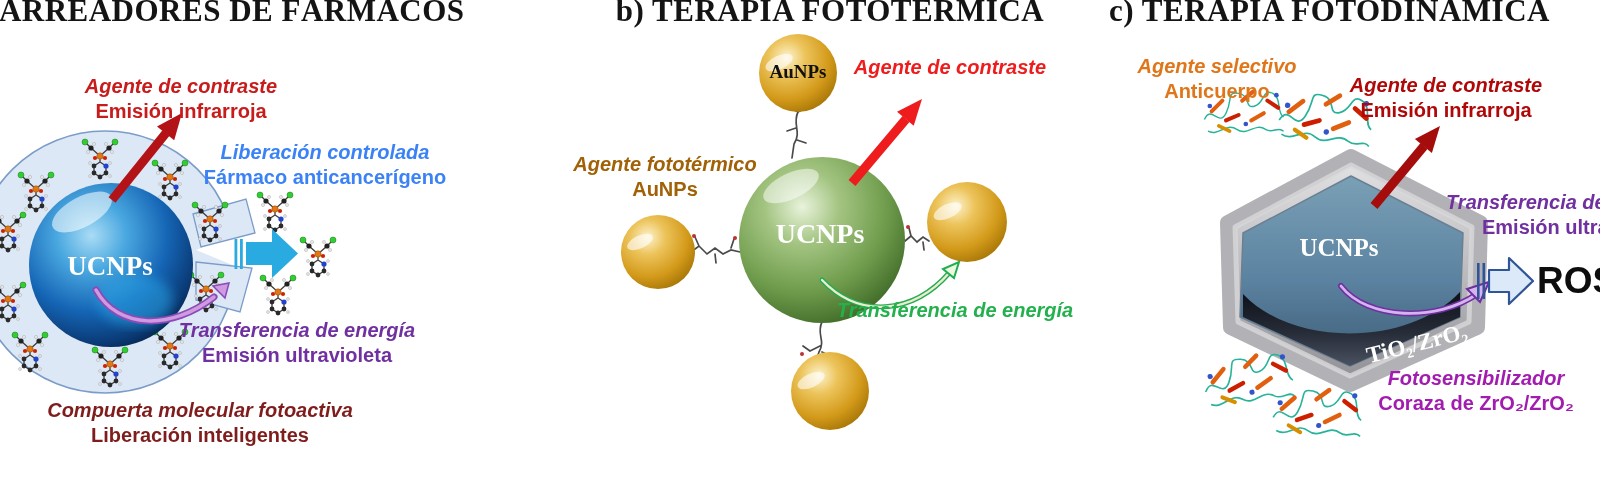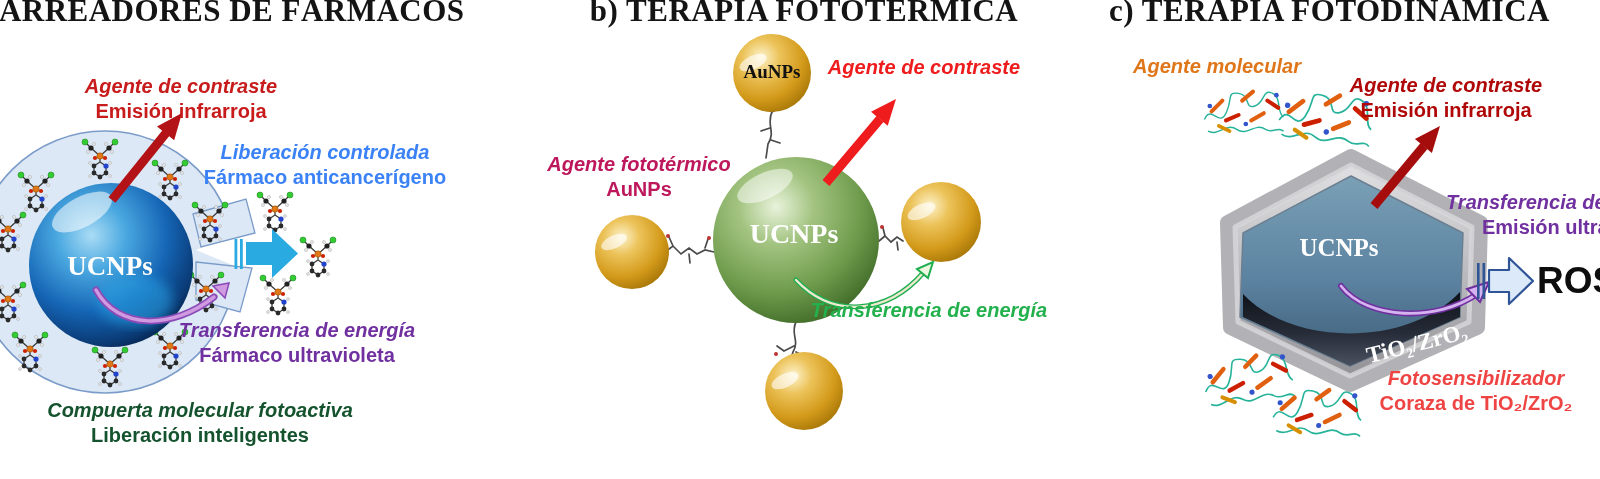--- a/index.html
+++ b/index.html
@@ -7,7 +7,7 @@
           font-family:"Liberation Sans",sans-serif;}
   .panel{position:absolute;top:0;height:479px;}
   #panel-a{left:0;width:530px;}
-  #panel-b{left:534px;width:540px;}
+  #panel-b{left:560px;width:540px;}
   #panel-c{left:1059px;width:530px;}
   .panel svg{position:absolute;left:0;top:0;}
   .title{position:absolute;font-family:"Liberation Serif",serif;font-weight:700;

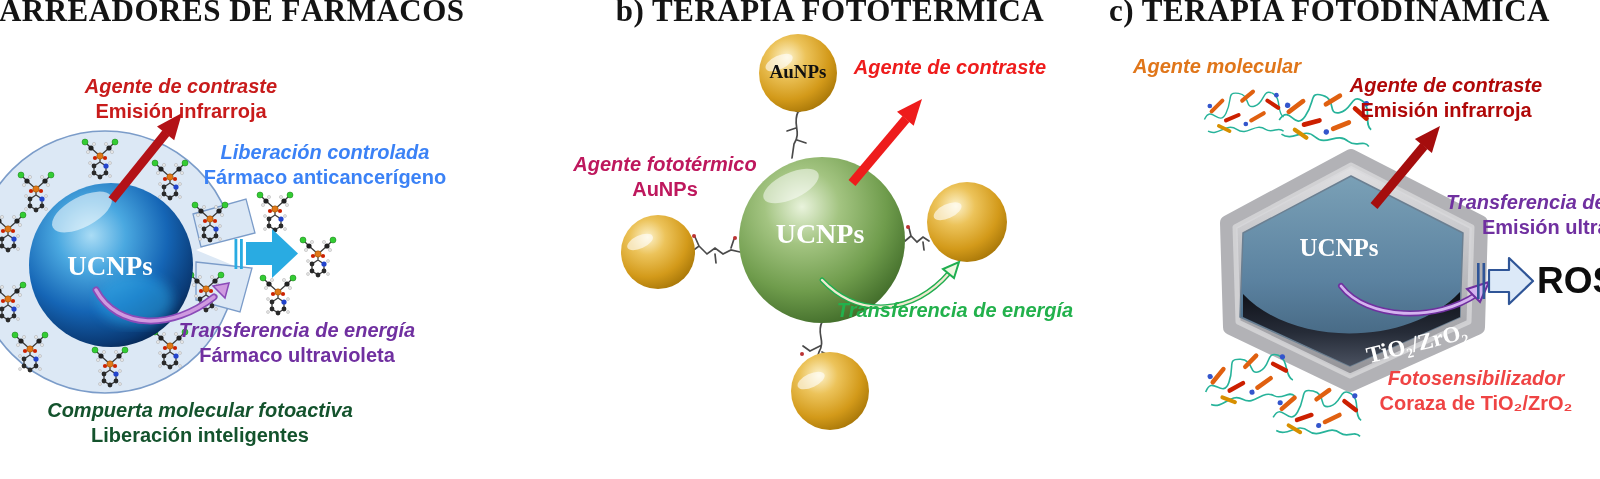--- a/index.html
+++ b/index.html
@@ -282,7 +282,7 @@
     <div class="title" style="left:50px;width:430px;text-align:center;top:-7px">c) TERAPIA FOTODINÁMICA</div>
 
     <div class="lbl center orange" style="left:158px;top:54px">
-      <span class="l1">Agente molecular</span>
+      <span class="l1">Agente selectivo</span>
     </div>
     <div class="lbl center red-c" style="left:387px;top:73px">
       <span class="l1">Agente de contraste</span>

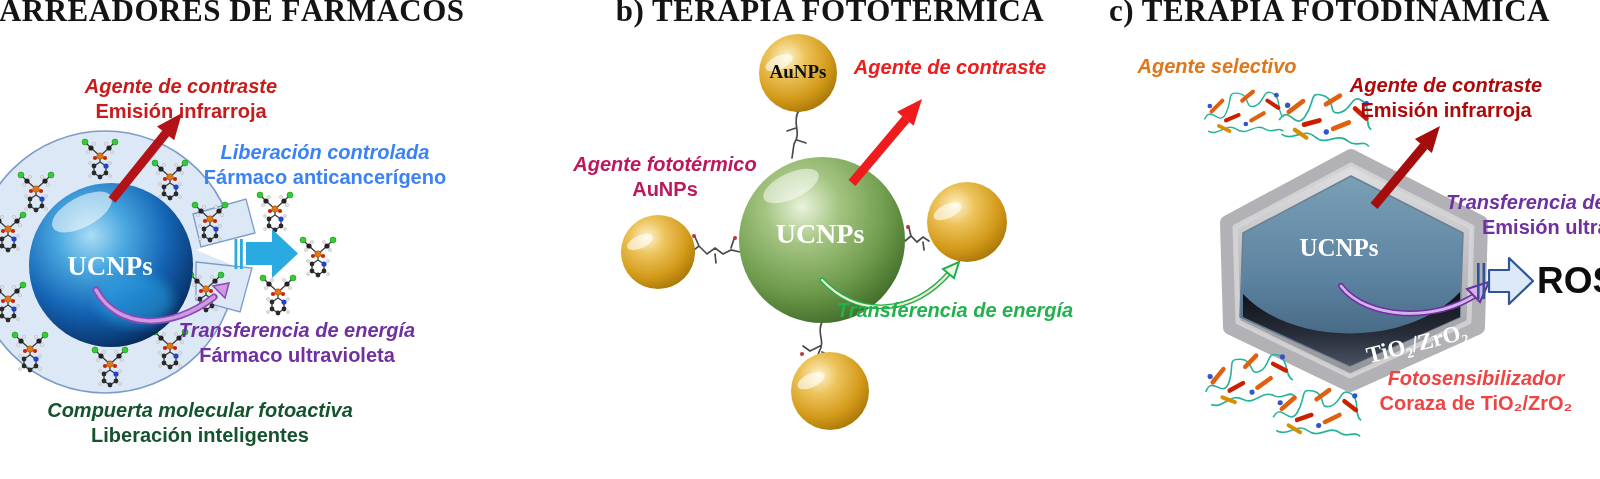--- a/index.html
+++ b/index.html
@@ -283,6 +283,7 @@
 
     <div class="lbl center orange" style="left:158px;top:54px">
       <span class="l1">Agente selectivo</span>
+      <span class="l2">Anticuerpo</span>
     </div>
     <div class="lbl center red-c" style="left:387px;top:73px">
       <span class="l1">Agente de contraste</span>

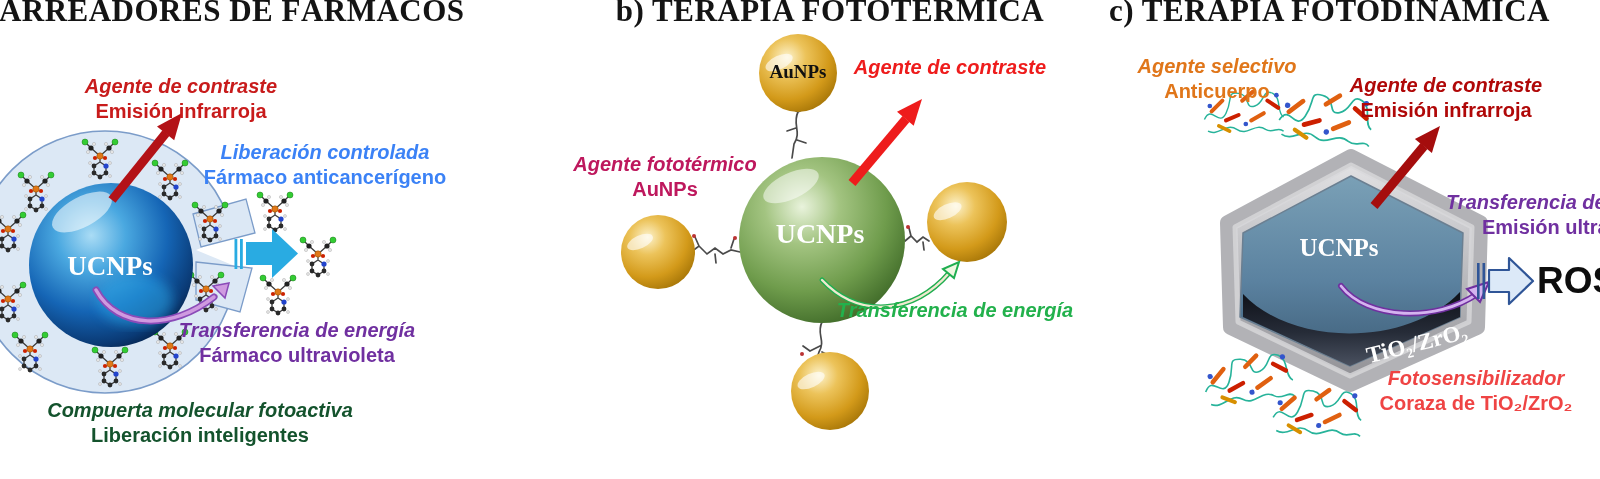--- a/index.html
+++ b/index.html
@@ -18,7 +18,7 @@
   .l2{display:block;}
   .red-a{color:#c81b1b}.red-b{color:#ee1c1c}.red-c{color:#b00808}
   .cyan{color:#3b82f6}.purple{color:#7030a0}.steel{color:#14532d}
-  .green{color:#22b14c}.gold{color:#be185d}.orange{color:#e0761a}.grayt{color:#ef4444}
+  .green{color:#22b14c}.gold{color:#a16207}.orange{color:#e0761a}.grayt{color:#ef4444}
   .sphere-lbl{position:absolute;transform:translate(-50%,-50%);font-family:"Liberation Serif",serif;
               font-weight:700;white-space:nowrap;}
   .white{color:#ffffff}.black{color:#111111}

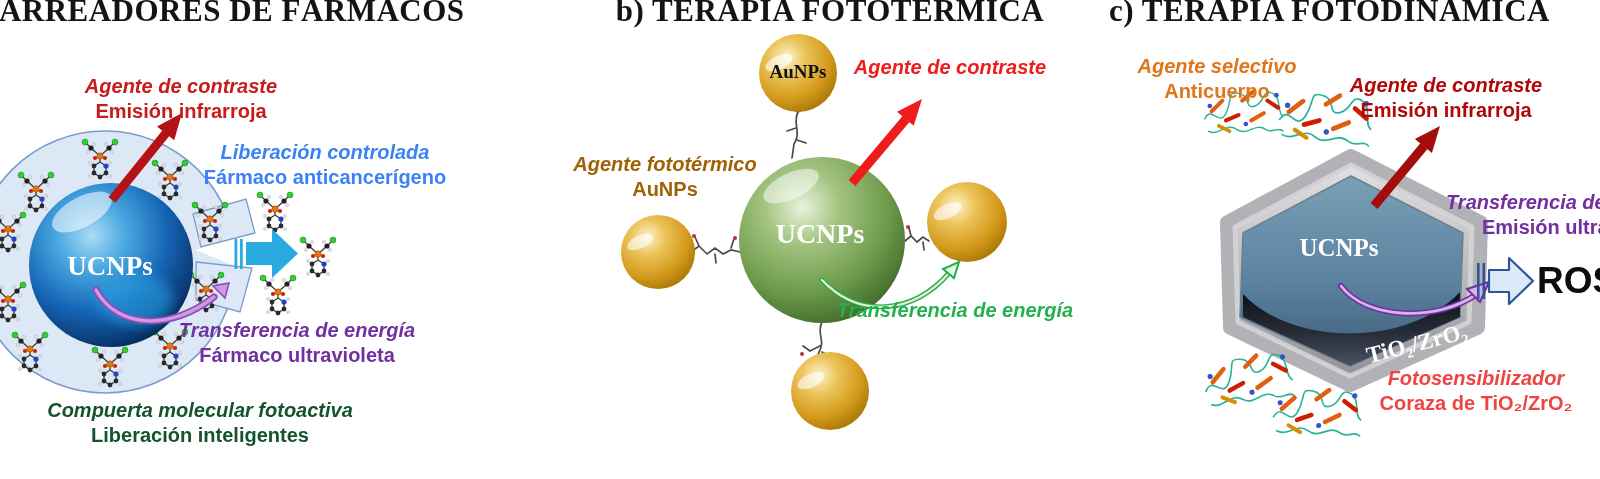--- a/index.html
+++ b/index.html
@@ -128,7 +128,7 @@
     </div>
     <div class="lbl center purple" style="left:297px;top:318px">
       <span class="l1">Transferencia de energía</span>
-      <span class="l2">Fármaco ultravioleta</span>
+      <span class="l2">Emisión ultravioleta</span>
     </div>
     <div class="lbl center steel" style="left:200px;top:398px">
       <span class="l1">Compuerta molecular fotoactiva</span>

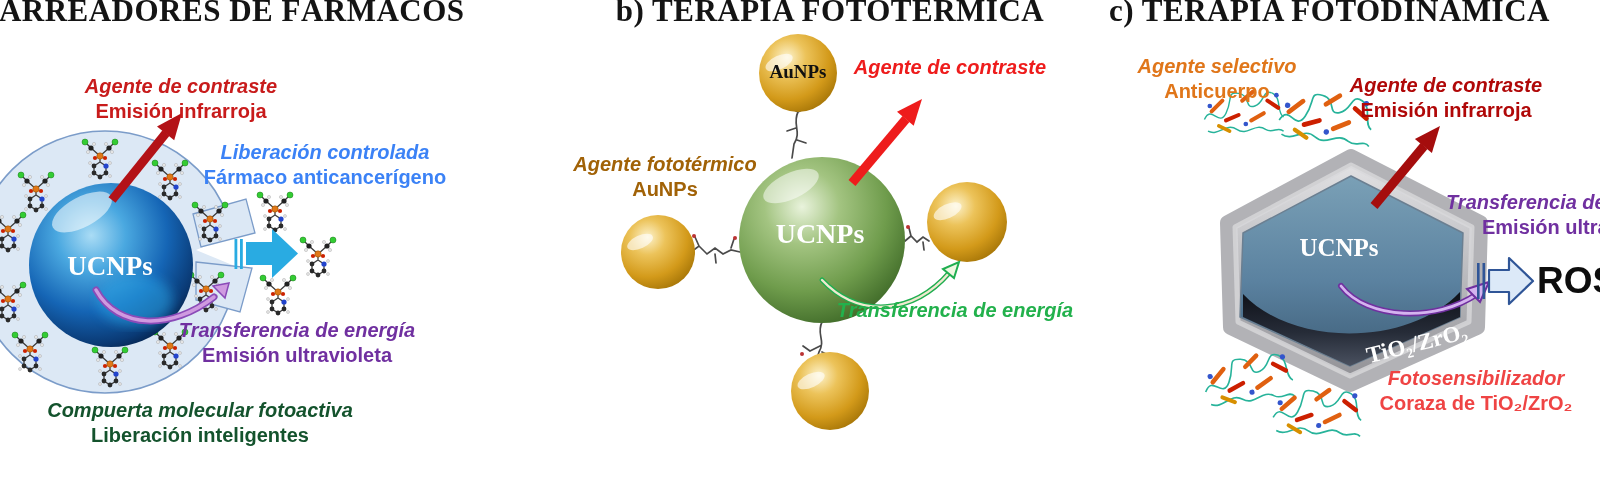--- a/index.html
+++ b/index.html
@@ -18,7 +18,7 @@
   .l2{display:block;}
   .red-a{color:#c81b1b}.red-b{color:#ee1c1c}.red-c{color:#b00808}
   .cyan{color:#3b82f6}.purple{color:#7030a0}.steel{color:#14532d}
-  .green{color:#22b14c}.gold{color:#a16207}.orange{color:#e0761a}.grayt{color:#ef4444}
+  .green{color:#22b14c}.gold{color:#a16207}.orange{color:#e0761a}.grayt{color:#a21caf}
   .sphere-lbl{position:absolute;transform:translate(-50%,-50%);font-family:"Liberation Serif",serif;
               font-weight:700;white-space:nowrap;}
   .white{color:#ffffff}.black{color:#111111}

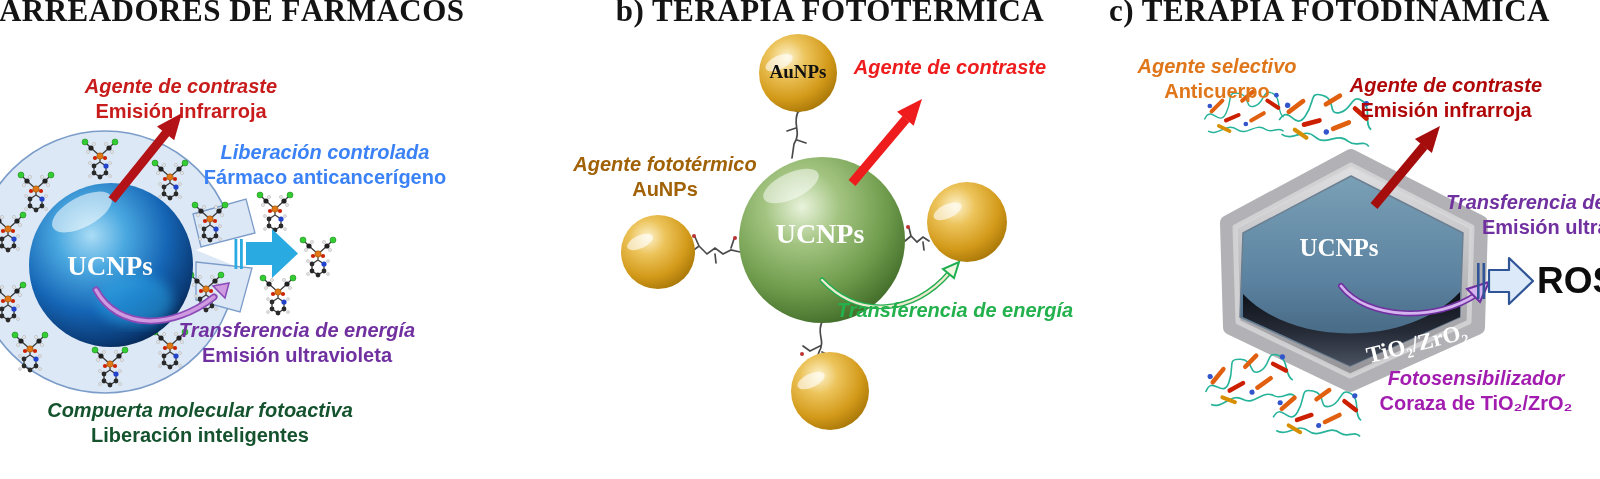--- a/index.html
+++ b/index.html
@@ -17,7 +17,7 @@
   .l1{font-style:italic;display:block;}
   .l2{display:block;}
   .red-a{color:#c81b1b}.red-b{color:#ee1c1c}.red-c{color:#b00808}
-  .cyan{color:#3b82f6}.purple{color:#7030a0}.steel{color:#14532d}
+  .cyan{color:#3b82f6}.purple{color:#7030a0}.steel{color:#7f1d1d}
   .green{color:#22b14c}.gold{color:#a16207}.orange{color:#e0761a}.grayt{color:#a21caf}
   .sphere-lbl{position:absolute;transform:translate(-50%,-50%);font-family:"Liberation Serif",serif;
               font-weight:700;white-space:nowrap;}

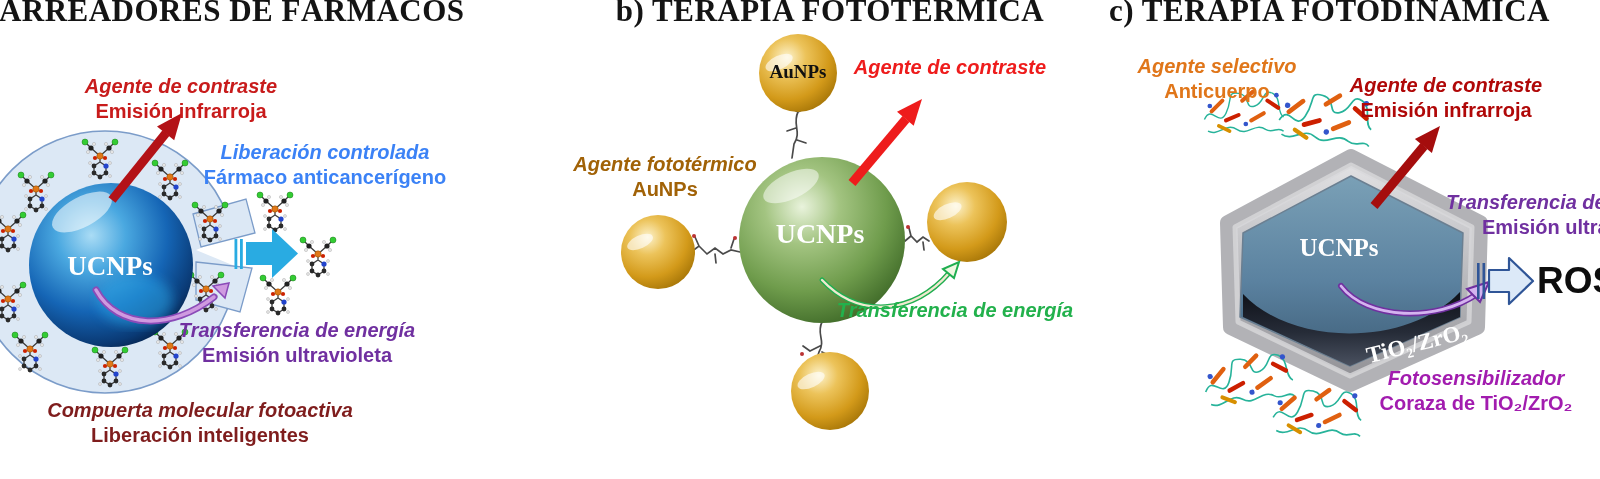--- a/index.html
+++ b/index.html
@@ -295,7 +295,7 @@
     </div>
     <div class="lbl center grayt" style="left:417px;top:366px">
       <span class="l1">Fotosensibilizador</span>
-      <span class="l2">Coraza de TiO₂/ZrO₂</span>
+      <span class="l2">Coraza de ZrO₂/ZrO₂</span>
     </div>
     <div class="sphere-lbl white" style="left:280px;top:248px;font-size:25px">UCNPs</div>
     <div class="sphere-lbl white" id="tio2-lbl" style="left:358px;top:344px;font-size:23px">TiO₂/ZrO₂</div>

